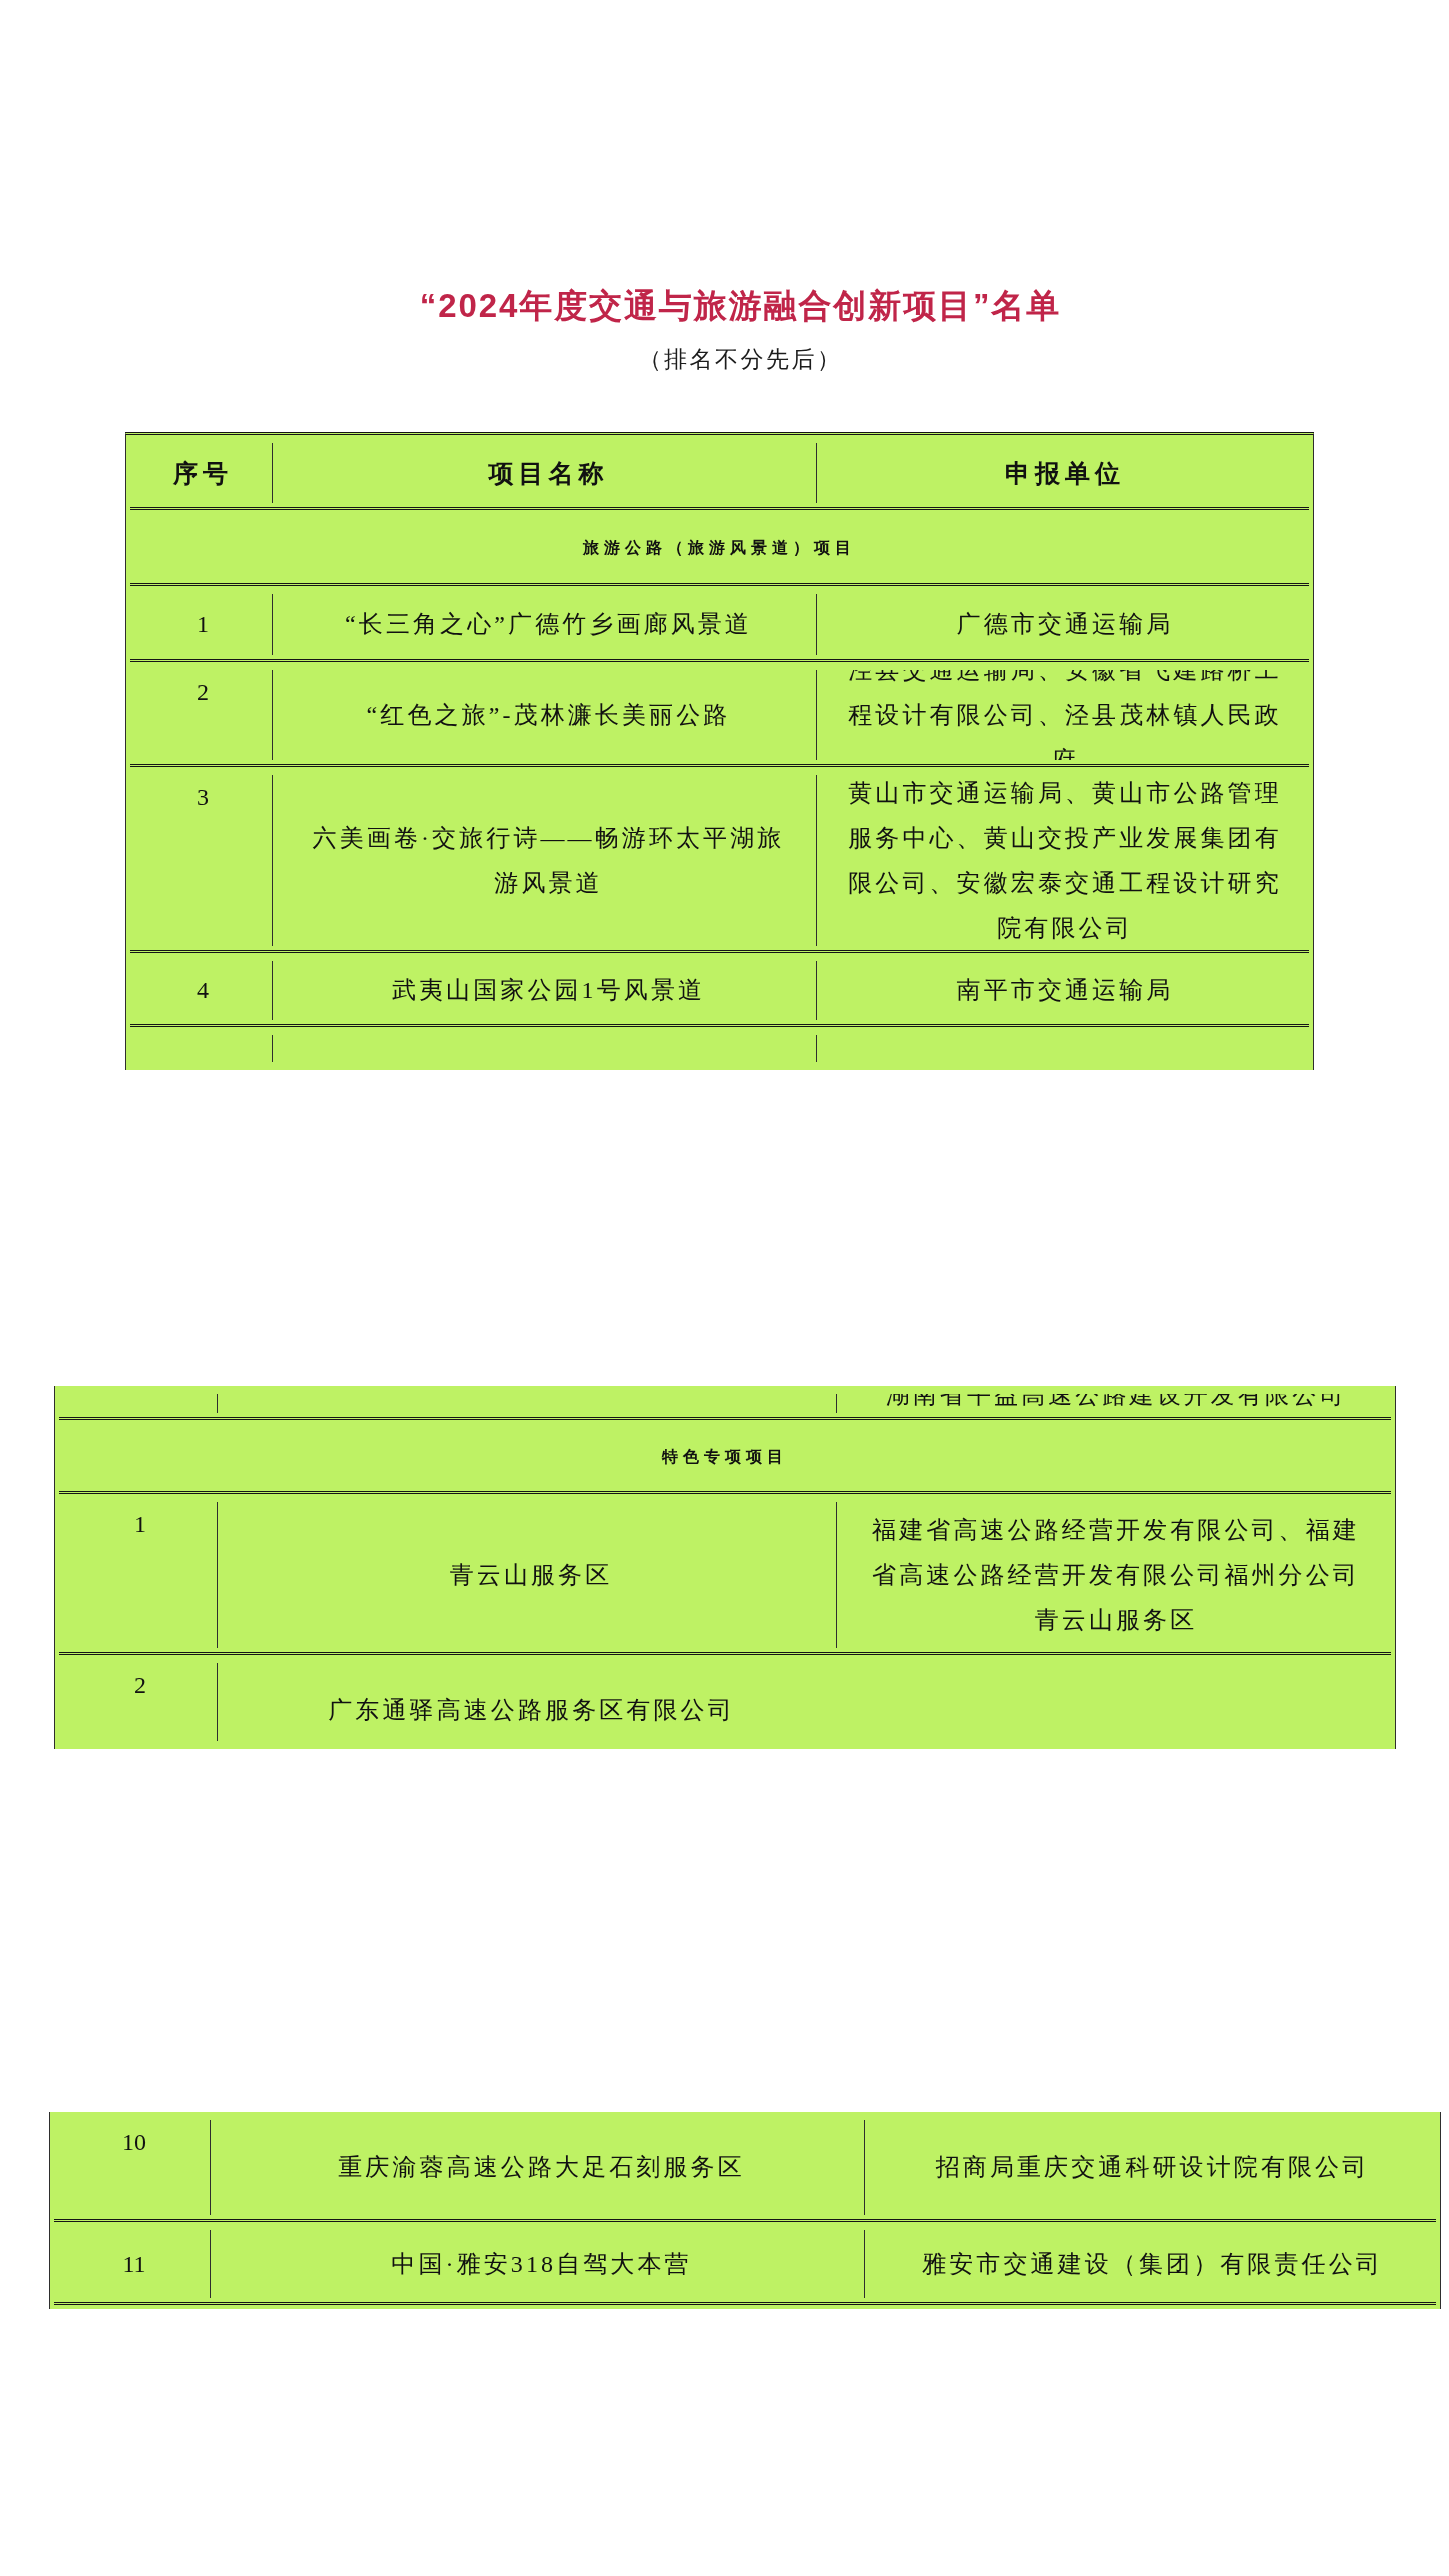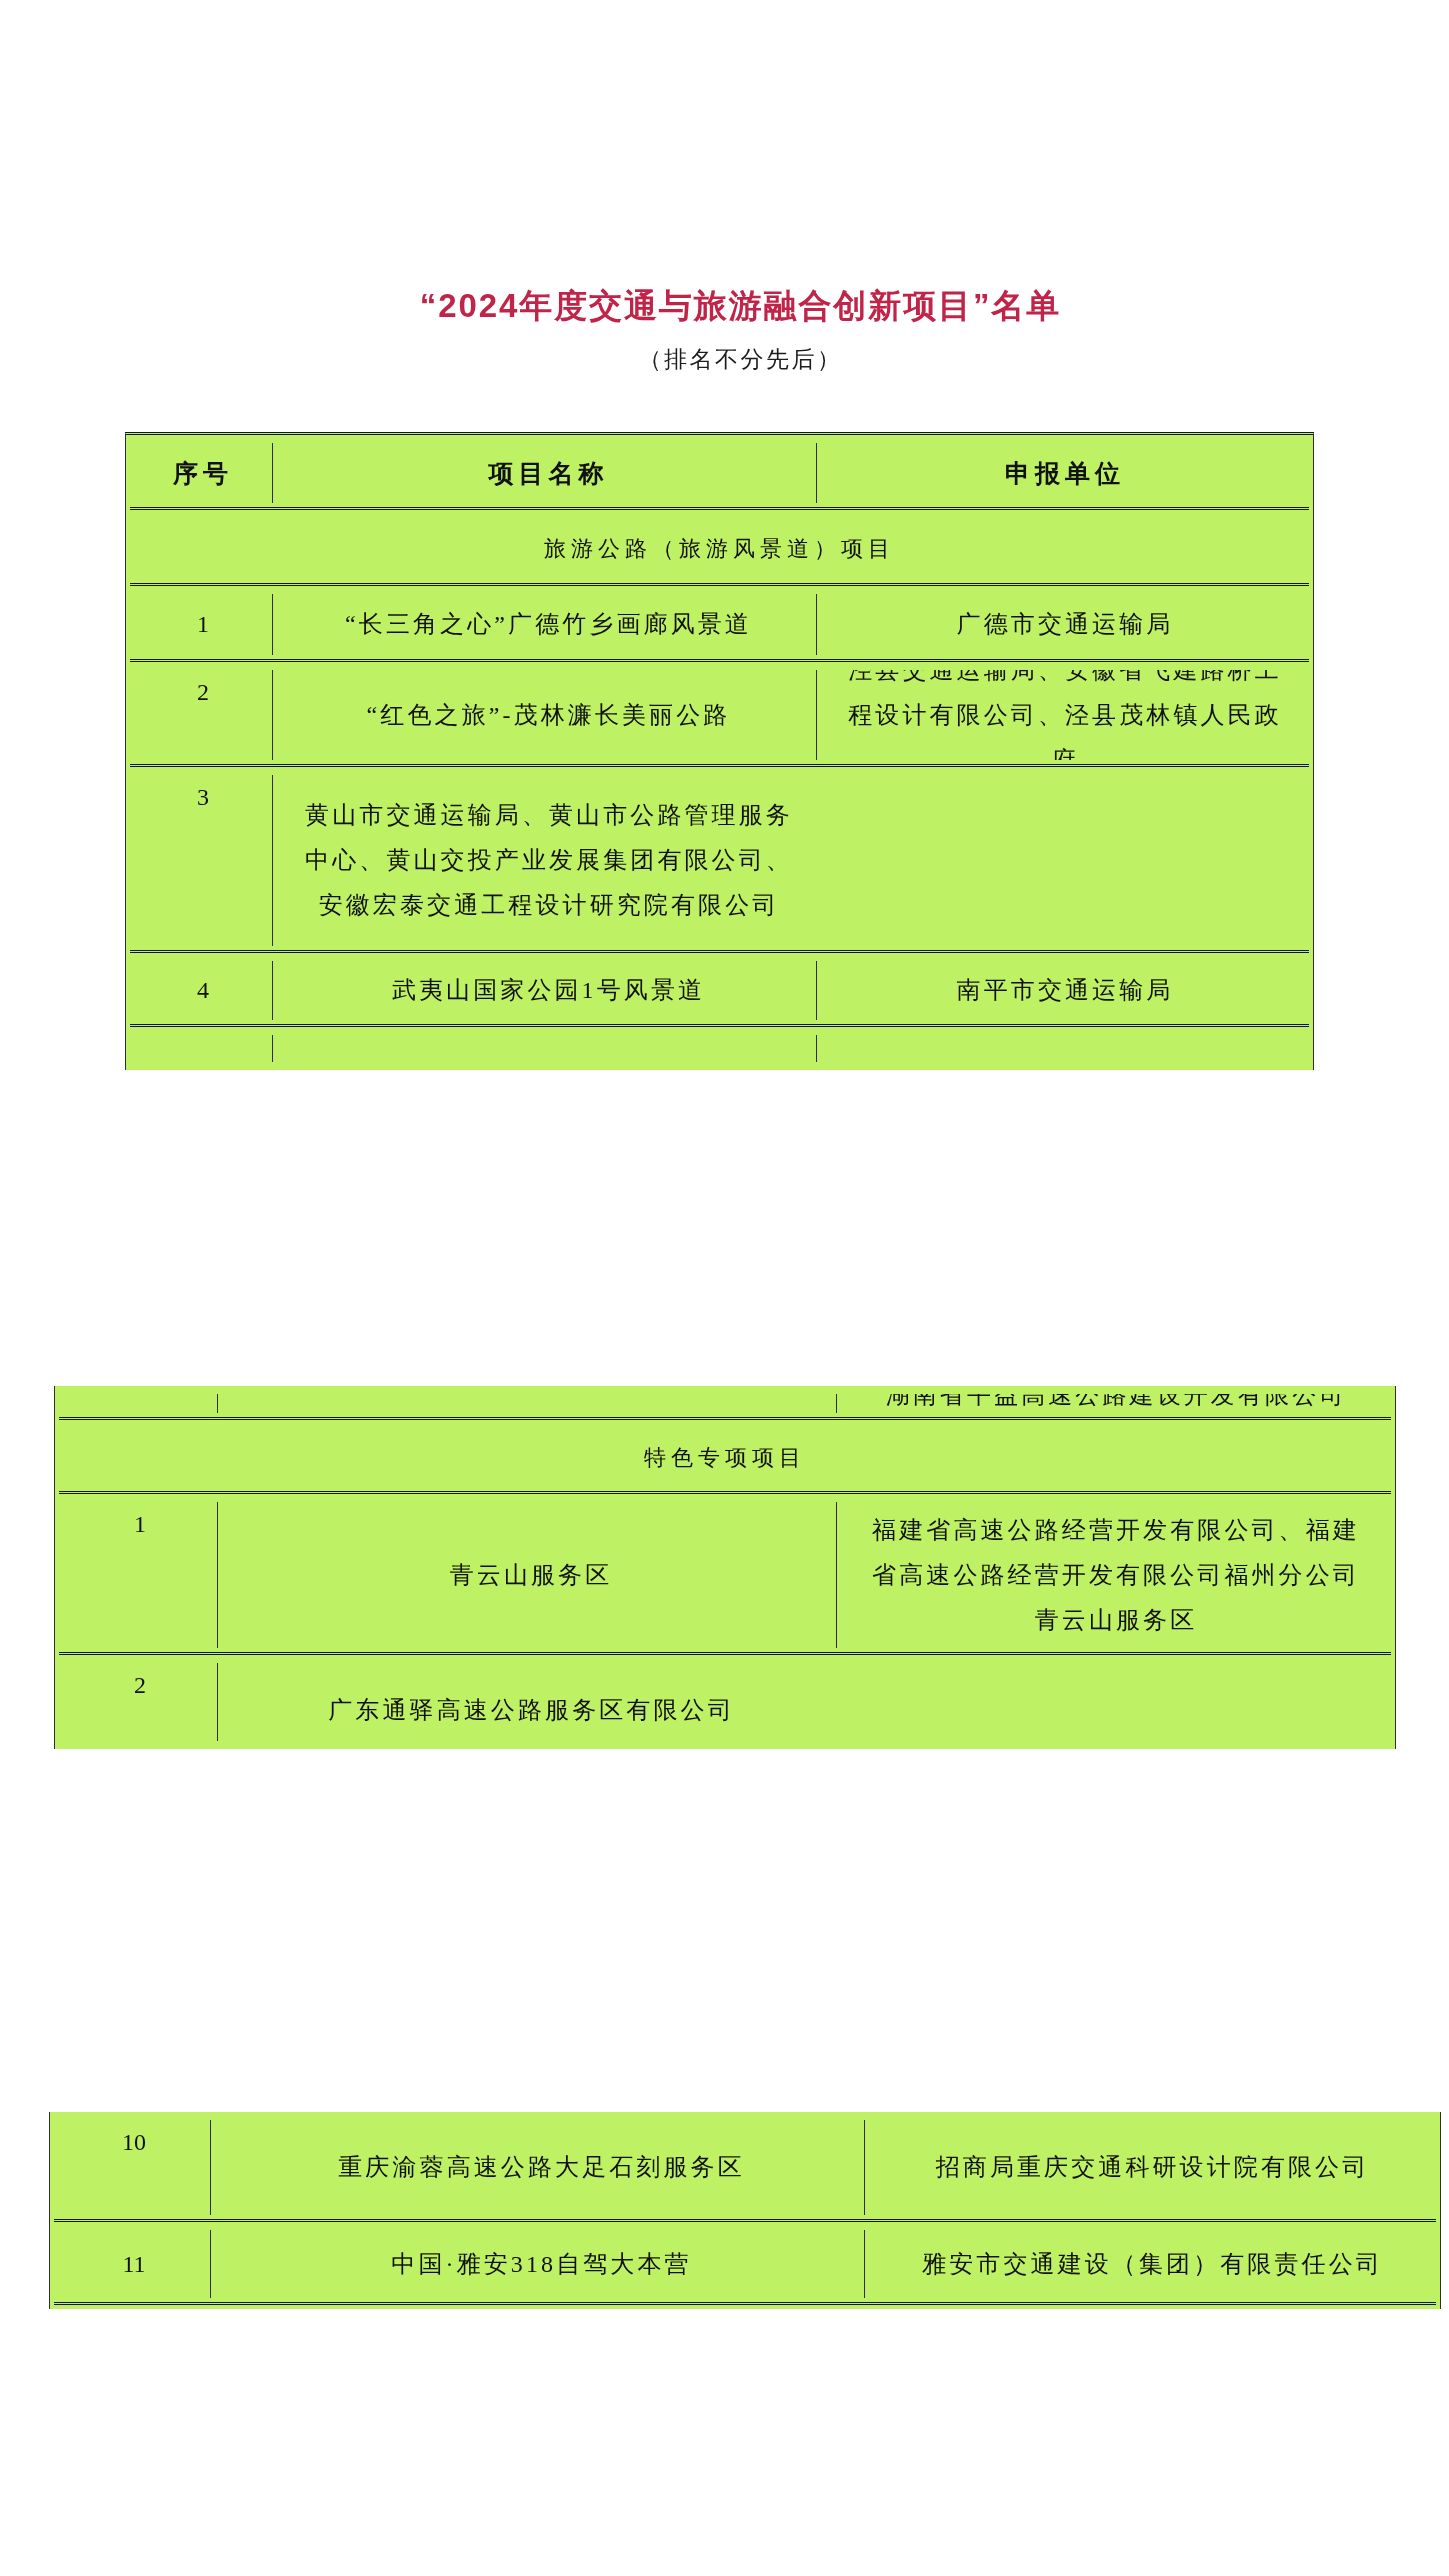--- a/index.html
+++ b/index.html
@@ -48,7 +48,7 @@
   .hdr .cell { font-weight:bold; font-size:25px; letter-spacing:5px; }
   .section-row {
     display:flex; align-items:center; justify-content:center;
-    font-weight:normal; font-size:22px; letter-spacing:5px;
+    font-weight:bold; font-size:16px; letter-spacing:5px;
     border-bottom:3.8px double #151515; text-align:center;
   }
   .va-top { align-items:flex-start; }

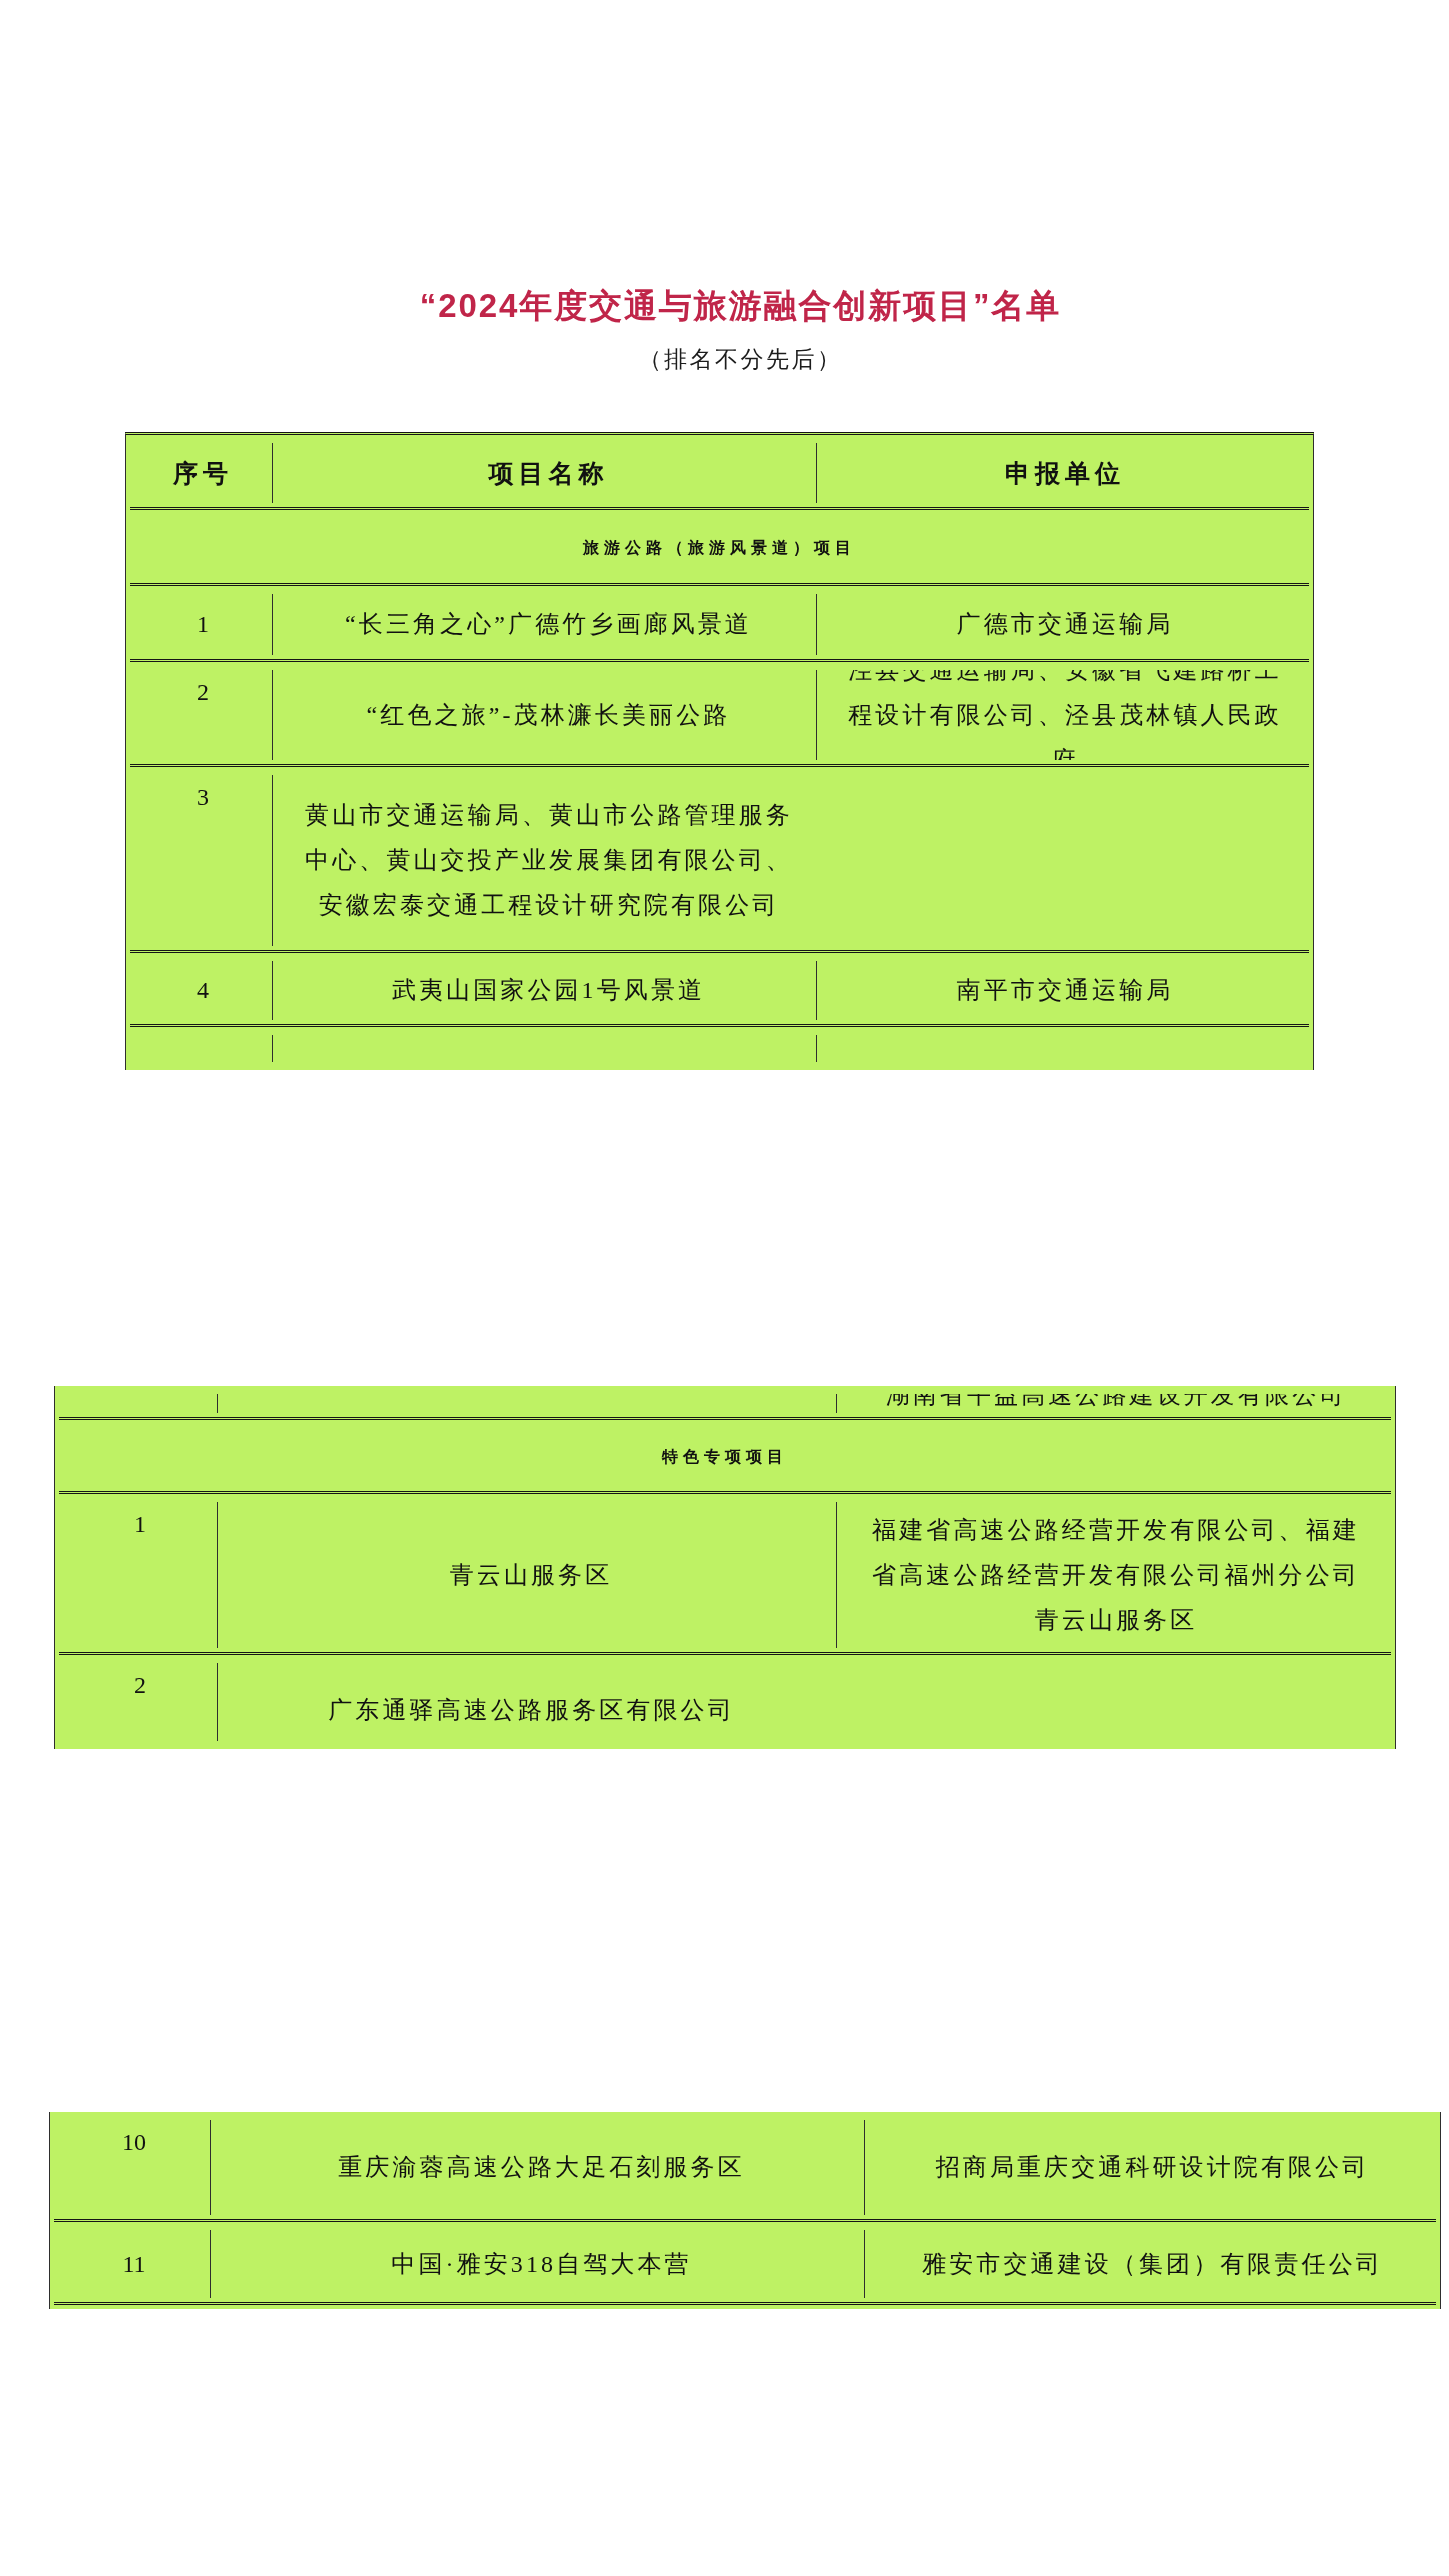--- a/index.html
+++ b/index.html
@@ -89,6 +89,7 @@
 
     <div class="row" style="height:182px;">
       <div class="cell c1 seq va-top pt28">3</div>
+      <div class="cell c2">六美画卷·交旅行诗——畅游环太平湖旅游风景道</div>
       <div class="cell c3">黄山市交通运输局、黄山市公路管理服务中心、黄山交投产业发展集团有限公司、安徽宏泰交通工程设计研究院有限公司</div>
     </div>
 

